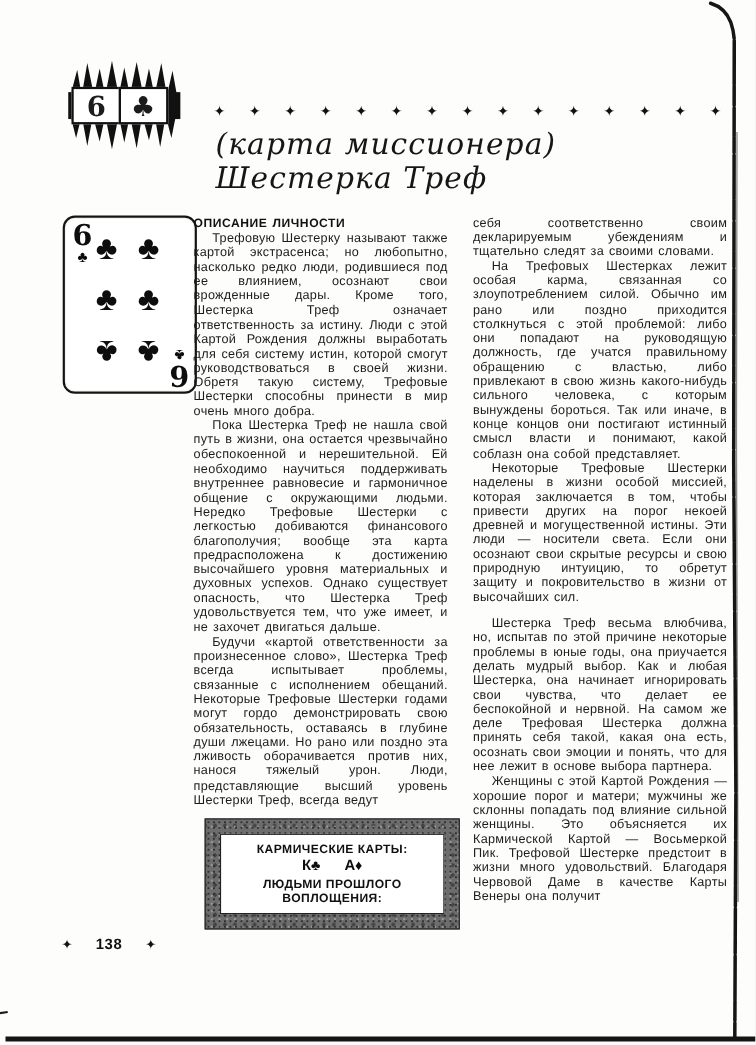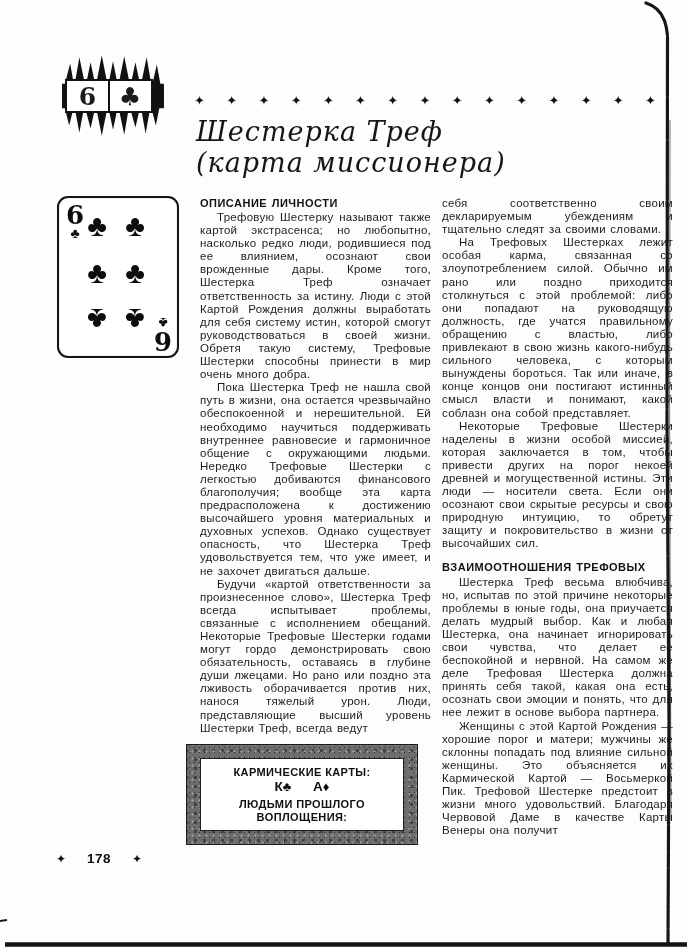--- a/index.html
+++ b/index.html
@@ -120,8 +120,8 @@
   </div>
 
   <h1 class="title">
+    <span>(карта миссионера)</span>
     <span>Шестерка Треф</span>
-    <span>(карта миссионера)</span>
   </h1>
 
   <div class="card">

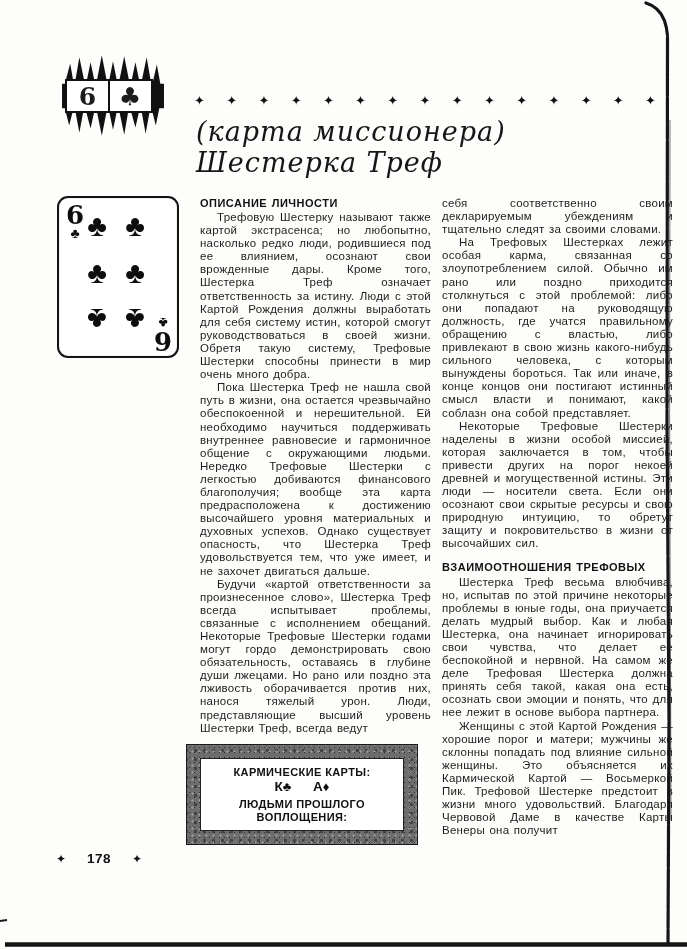--- a/index.html
+++ b/index.html
@@ -49,7 +49,7 @@
   .col{position:absolute;top:197px;width:231px;text-align:justify;
        font-size:11.5px;line-height:13.1px;letter-spacing:0.25px;word-spacing:1px;
        hyphens:auto;-webkit-hyphens:auto;}
-  .col.left{left:200px;}
+  .col.left{left:176px;}
   .col.right{left:442px;}
   .col p{margin:0;text-indent:17px;}
   .col p.noind{text-indent:0;}

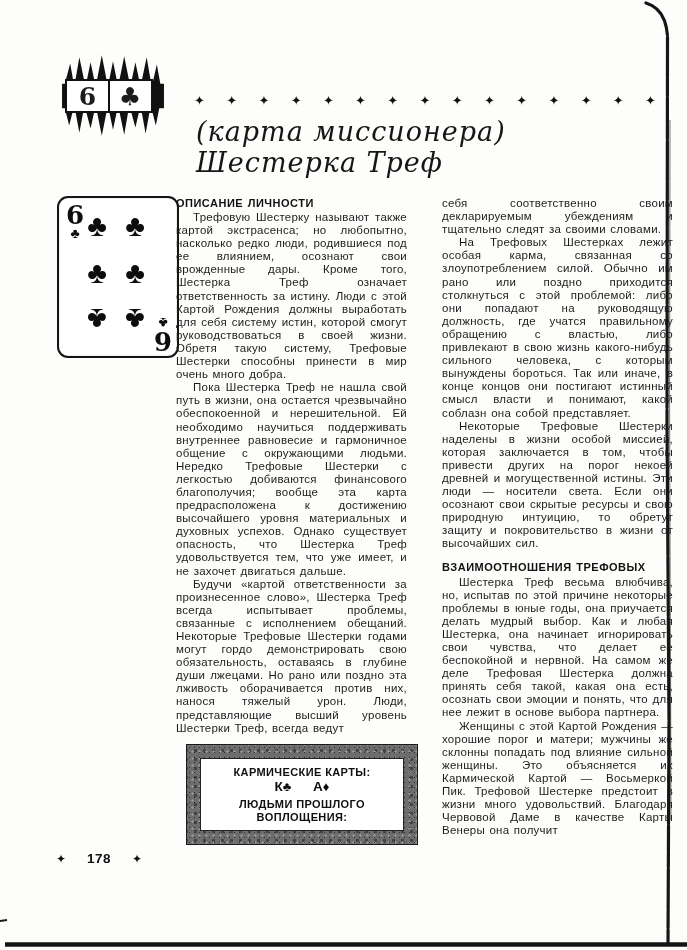--- a/index.html
+++ b/index.html
@@ -50,7 +50,7 @@
        font-size:11.5px;line-height:13.1px;letter-spacing:0.25px;word-spacing:1px;
        hyphens:auto;-webkit-hyphens:auto;}
   .col.left{left:176px;}
-  .col.right{left:442px;}
+  .col.right{left:430px;}
   .col p{margin:0;text-indent:17px;}
   .col p.noind{text-indent:0;}
   .col h2{

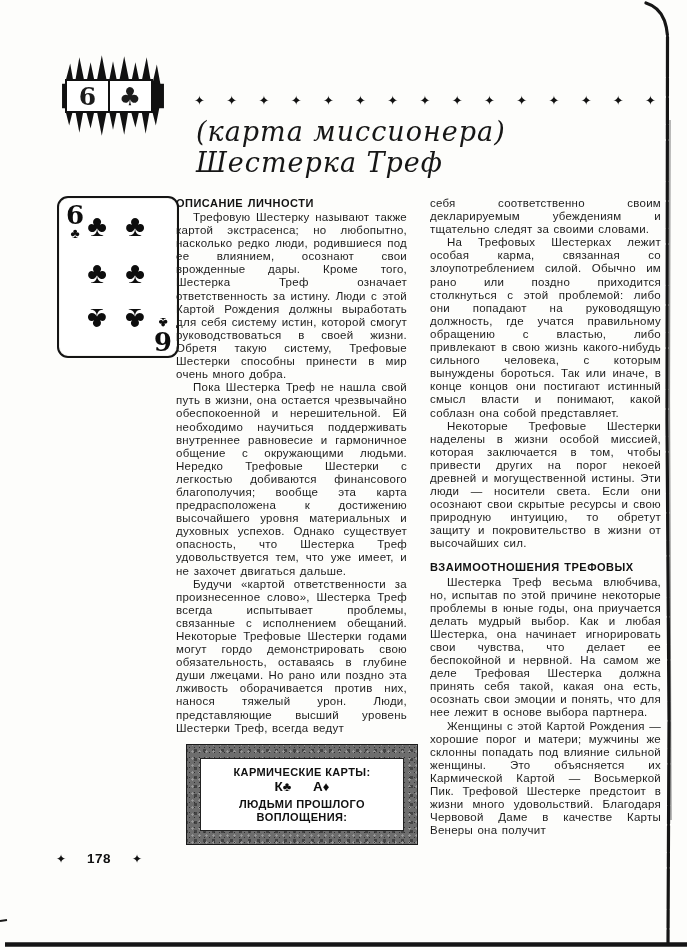--- a/index.html
+++ b/index.html
@@ -153,7 +153,6 @@
     <p>На Трефовых Шестерках лежит особая карма, связанная со злоупотреблением силой. Обычно им рано или поздно приходится столкнуться с этой проблемой: либо они попадают на руководящую должность, где учатся правильному обращению с властью, либо привлекают в свою жизнь какого-нибудь сильного человека, с которым вынуждены бороться. Так или иначе, в конце концов они постигают истинный смысл власти и понимают, какой соблазн она собой представляет.</p>
     <p>Некоторые Трефовые Шестерки наделены в жизни особой миссией, которая заключается в том, чтобы привести других на порог некоей древней и могущественной истины. Эти люди — носители света. Если они осознают свои скрытые ресурсы и свою природную интуицию, то обретут защиту и покровительство в жизни от высочайших сил.</p>
     <h2 class="h2b">
-      <span>ВЗАИМООТНОШЕНИЯ ТРЕФОВЫХ</span>
     </h2>
     <p>Шестерка Треф весьма влюбчива, но, испытав по этой причине некоторые проблемы в юные годы, она приучается делать мудрый выбор. Как и любая Шестерка, она начинает игнорировать свои чувства, что делает ее беспокойной и нервной. На самом же деле Трефовая Шестерка должна принять себя такой, какая она есть, осознать свои эмоции и понять, что для нее лежит в основе выбора партнера.</p>
     <p>Женщины с этой Картой Рождения — хорошие порог и матери; мужчины же склонны попадать под влияние сильной женщины. Это объясняется их Кармической Картой — Восьмеркой Пик. Трефовой Шестерке предстоит в жизни много удовольствий. Благодаря Червовой Даме в качестве Карты Венеры она получит</p>

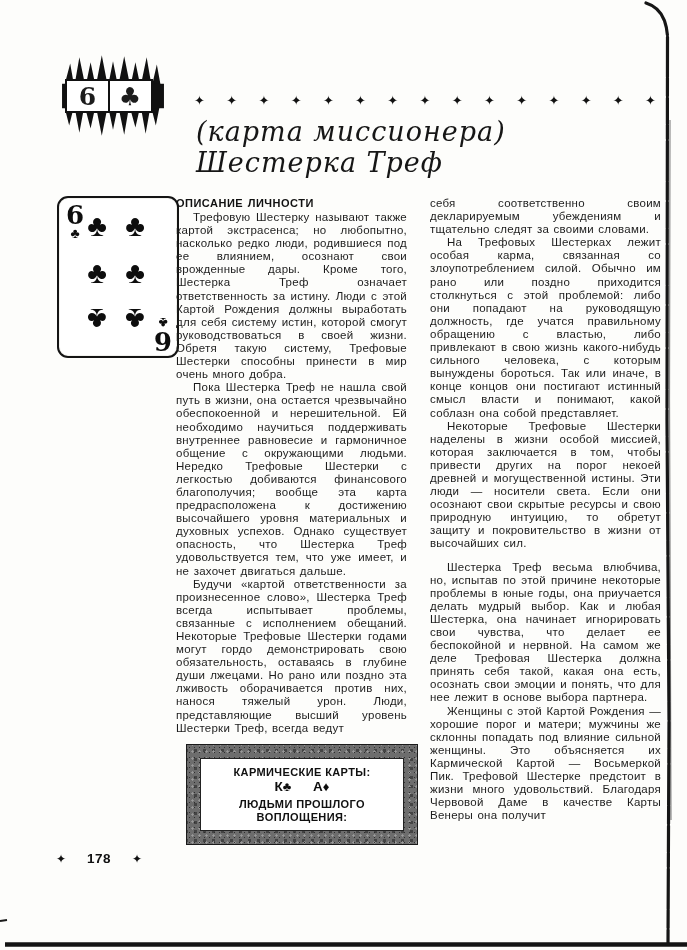--- a/index.html
+++ b/index.html
@@ -171,7 +171,7 @@
 
   <div class="footer">
     <span class="fdi">✦</span>
-    <span class="fnum">178</span>
+    <span class="fnum">138</span>
     <span class="fdi">✦</span>
   </div>
 

